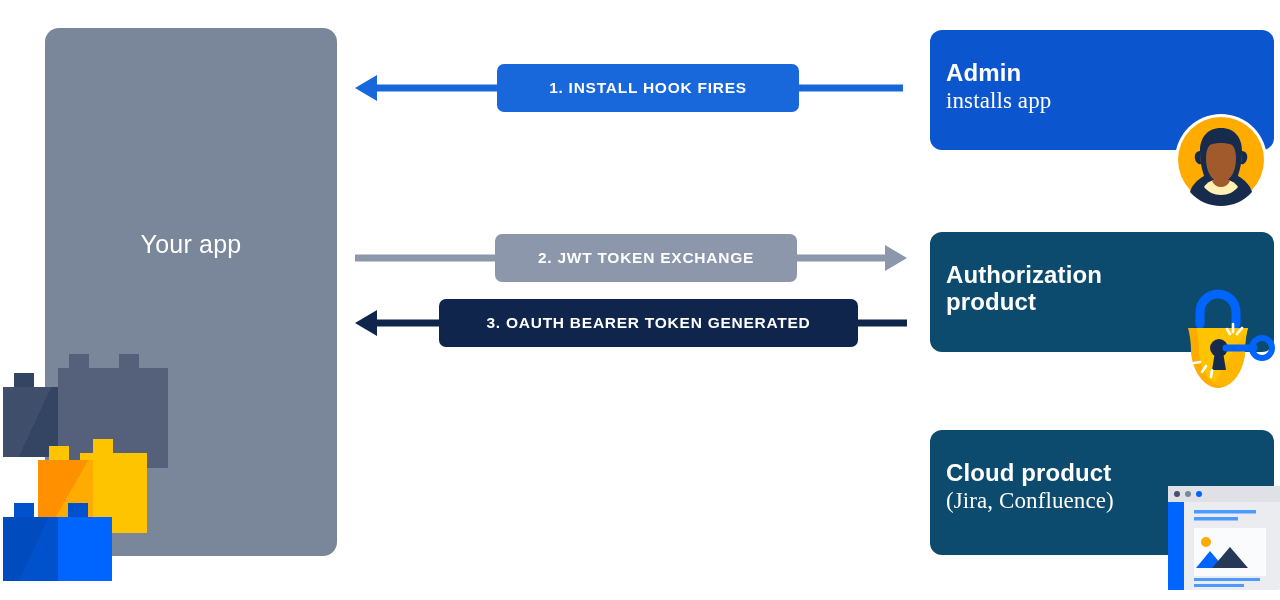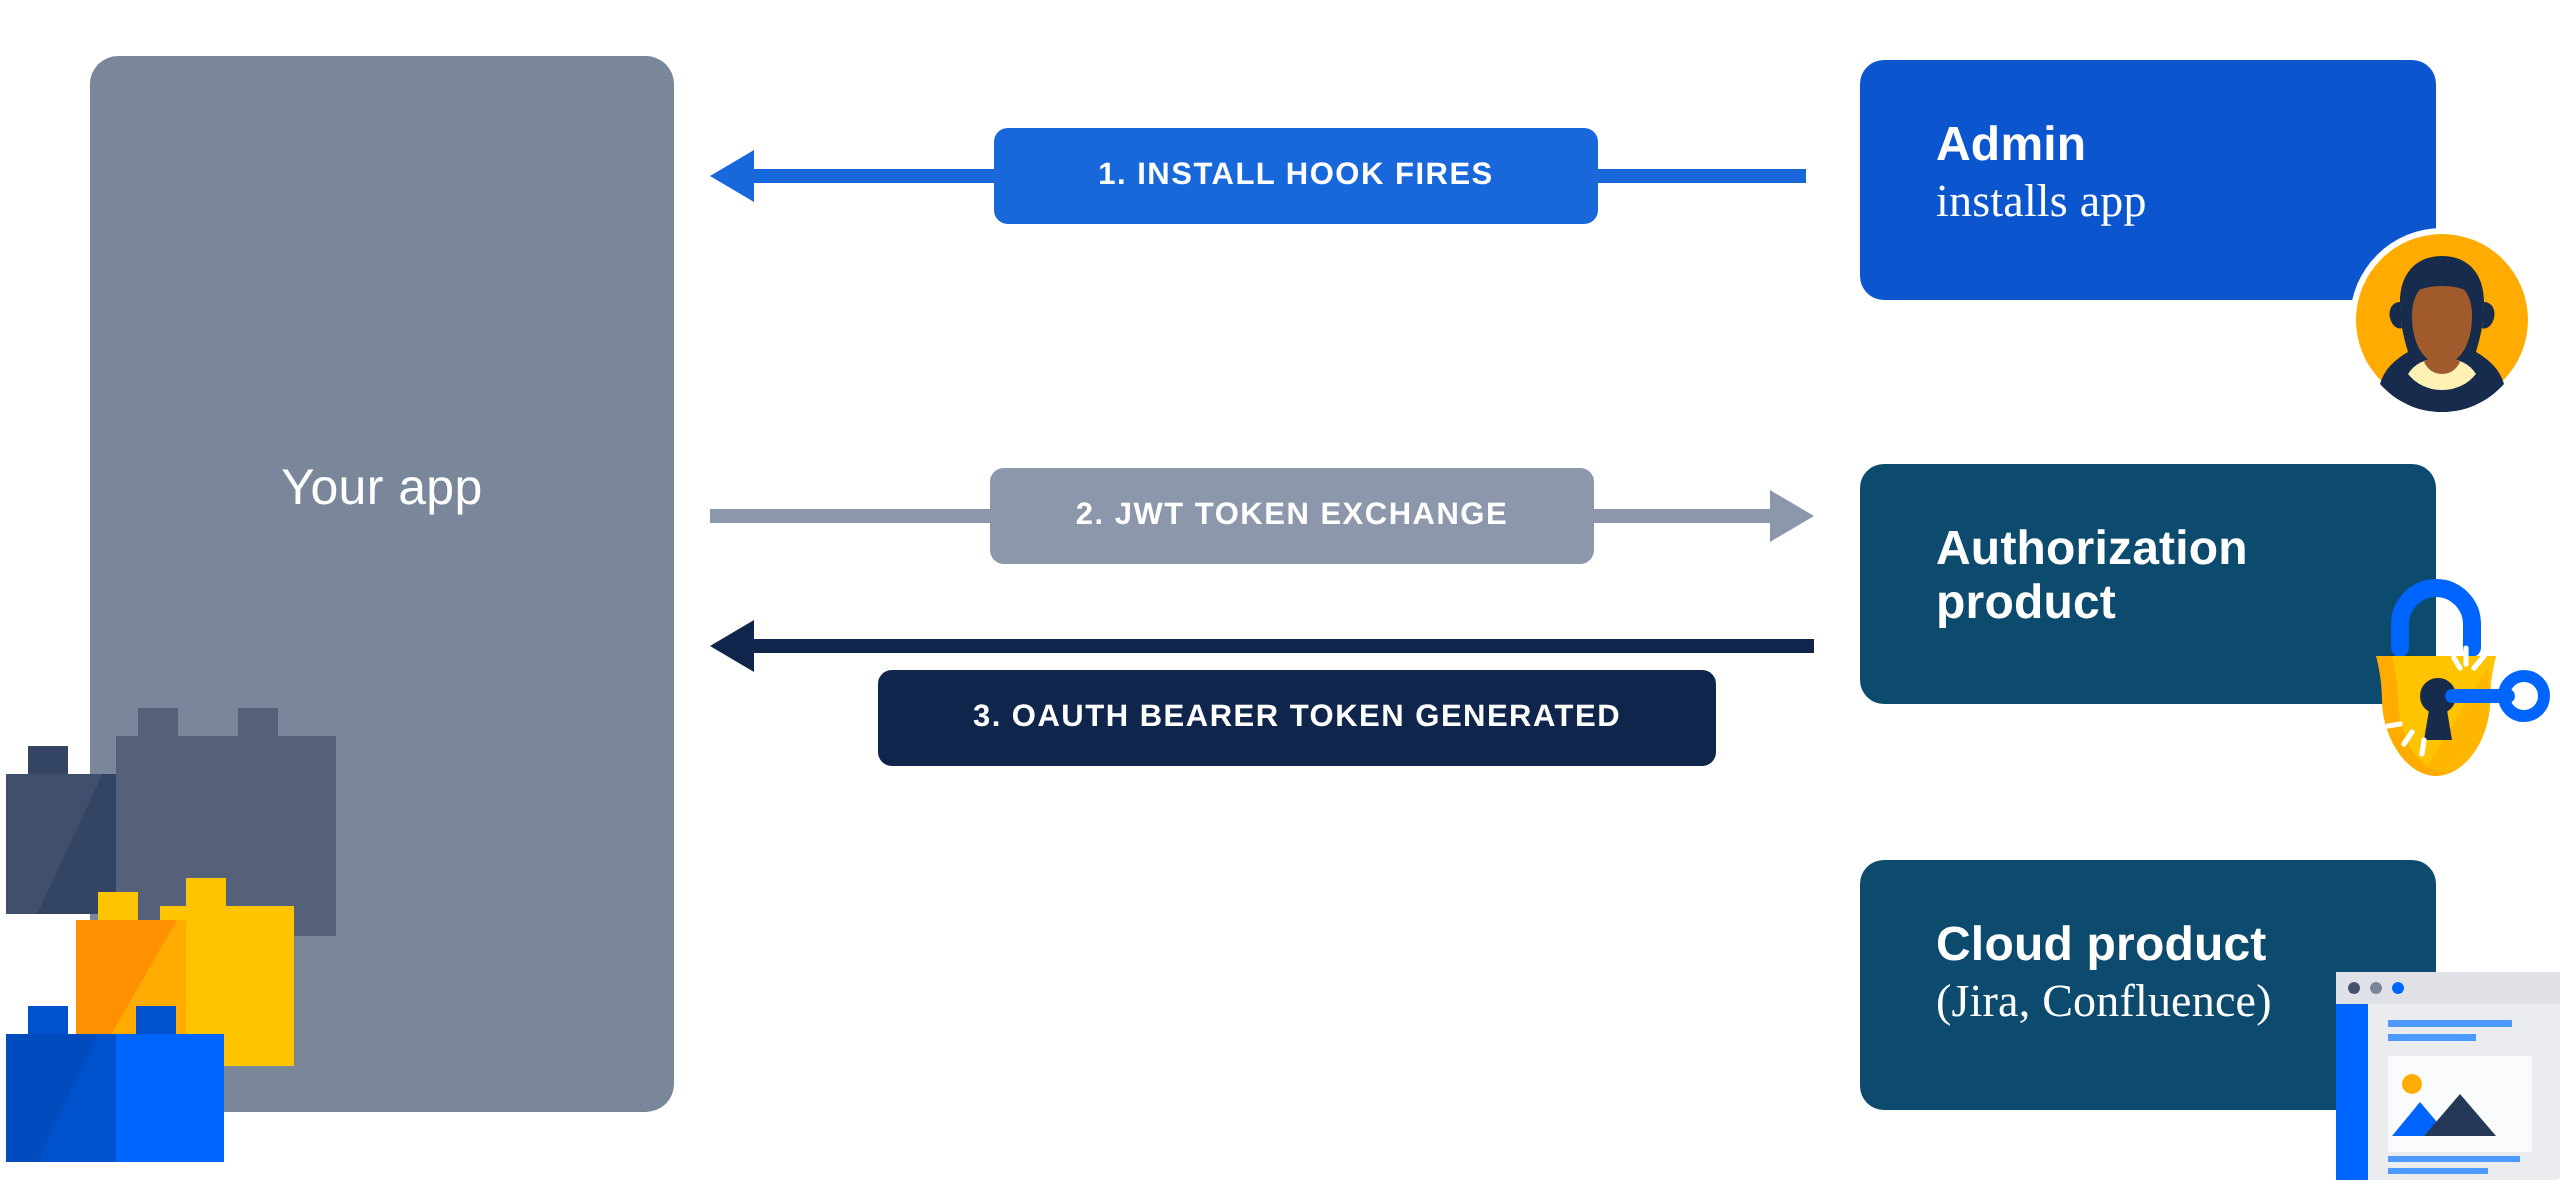--- a/index.html
+++ b/index.html
@@ -91,8 +91,8 @@
 
   
   .card {
-    position: absolute; left: 930px; width: 288px;
-    border-radius: 12px; padding: 30px 38px;
+    position: absolute; left: 930px; width: 344px;
+    border-radius: 12px; padding: 30px 16px;
     color: #FFFFFF;
   }
   .card-blue { background: #0B55CE; }

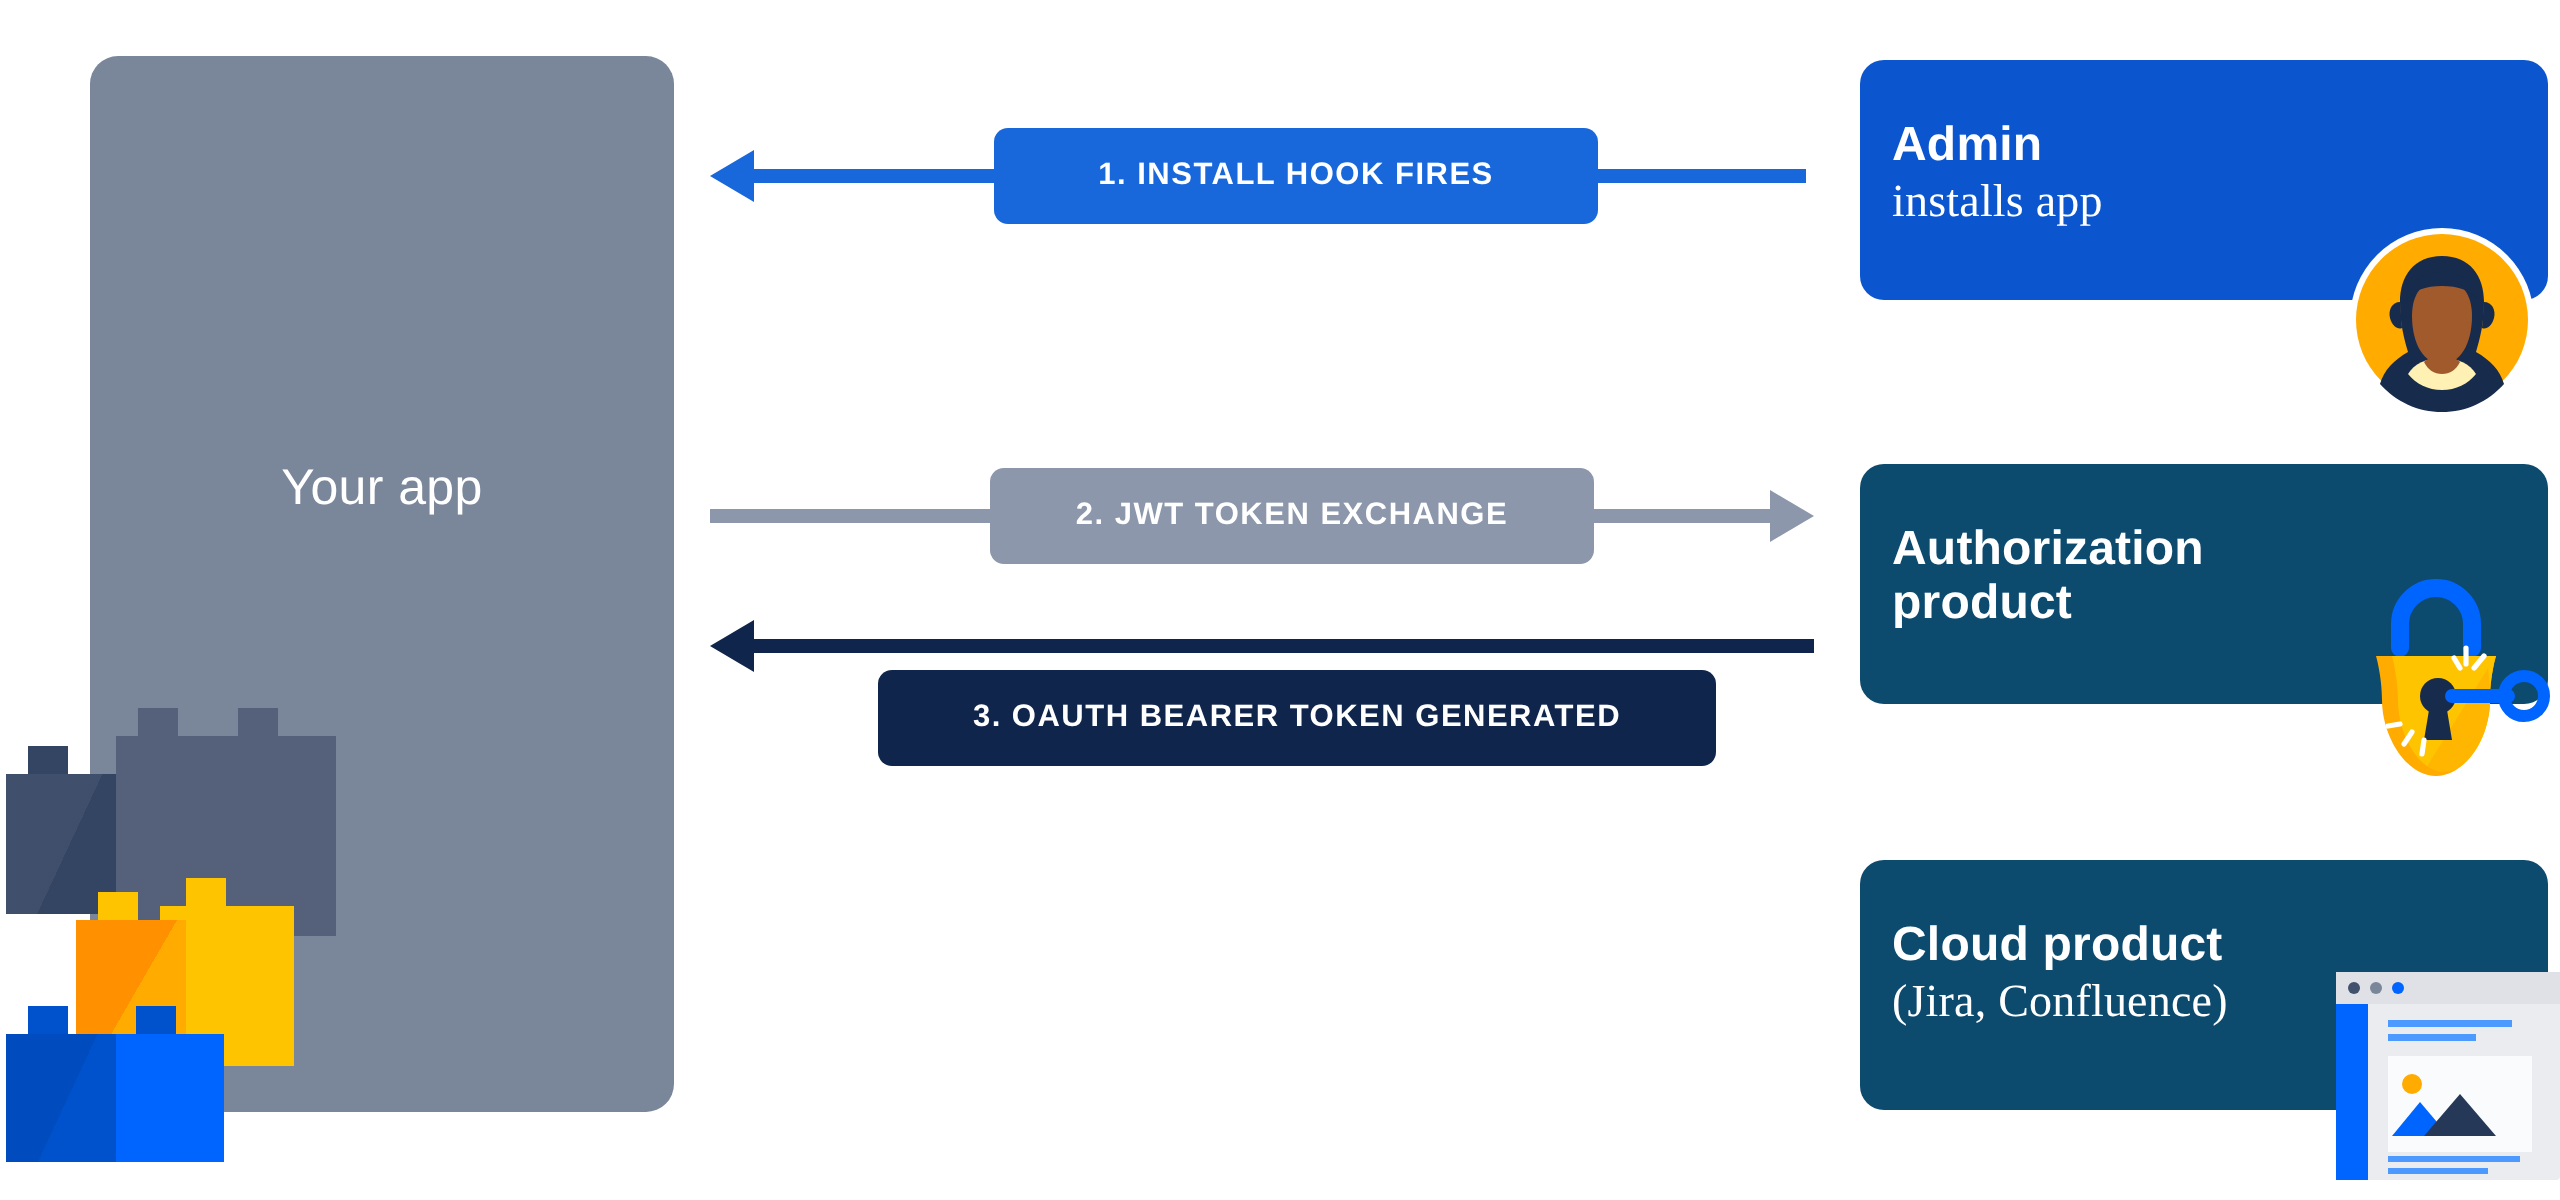--- a/index.html
+++ b/index.html
@@ -157,7 +157,7 @@
   <div class="row" style="left:355px; top:299px; width:552px;">
     <div class="arrowhead arrow-left ah-navy-l" style="left:0px;"></div>
     <div class="line c-navy" style="left:20px; width:532px;"></div>
-    <div class="pill c-navy" style="left:84px; width:419px;margin-top:36px;">3. OAUTH BEARER TOKEN GENERATED</div>
+    <div class="pill c-navy" style="left:84px; width:419px;">3. OAUTH BEARER TOKEN GENERATED</div>
   </div>
 
 

